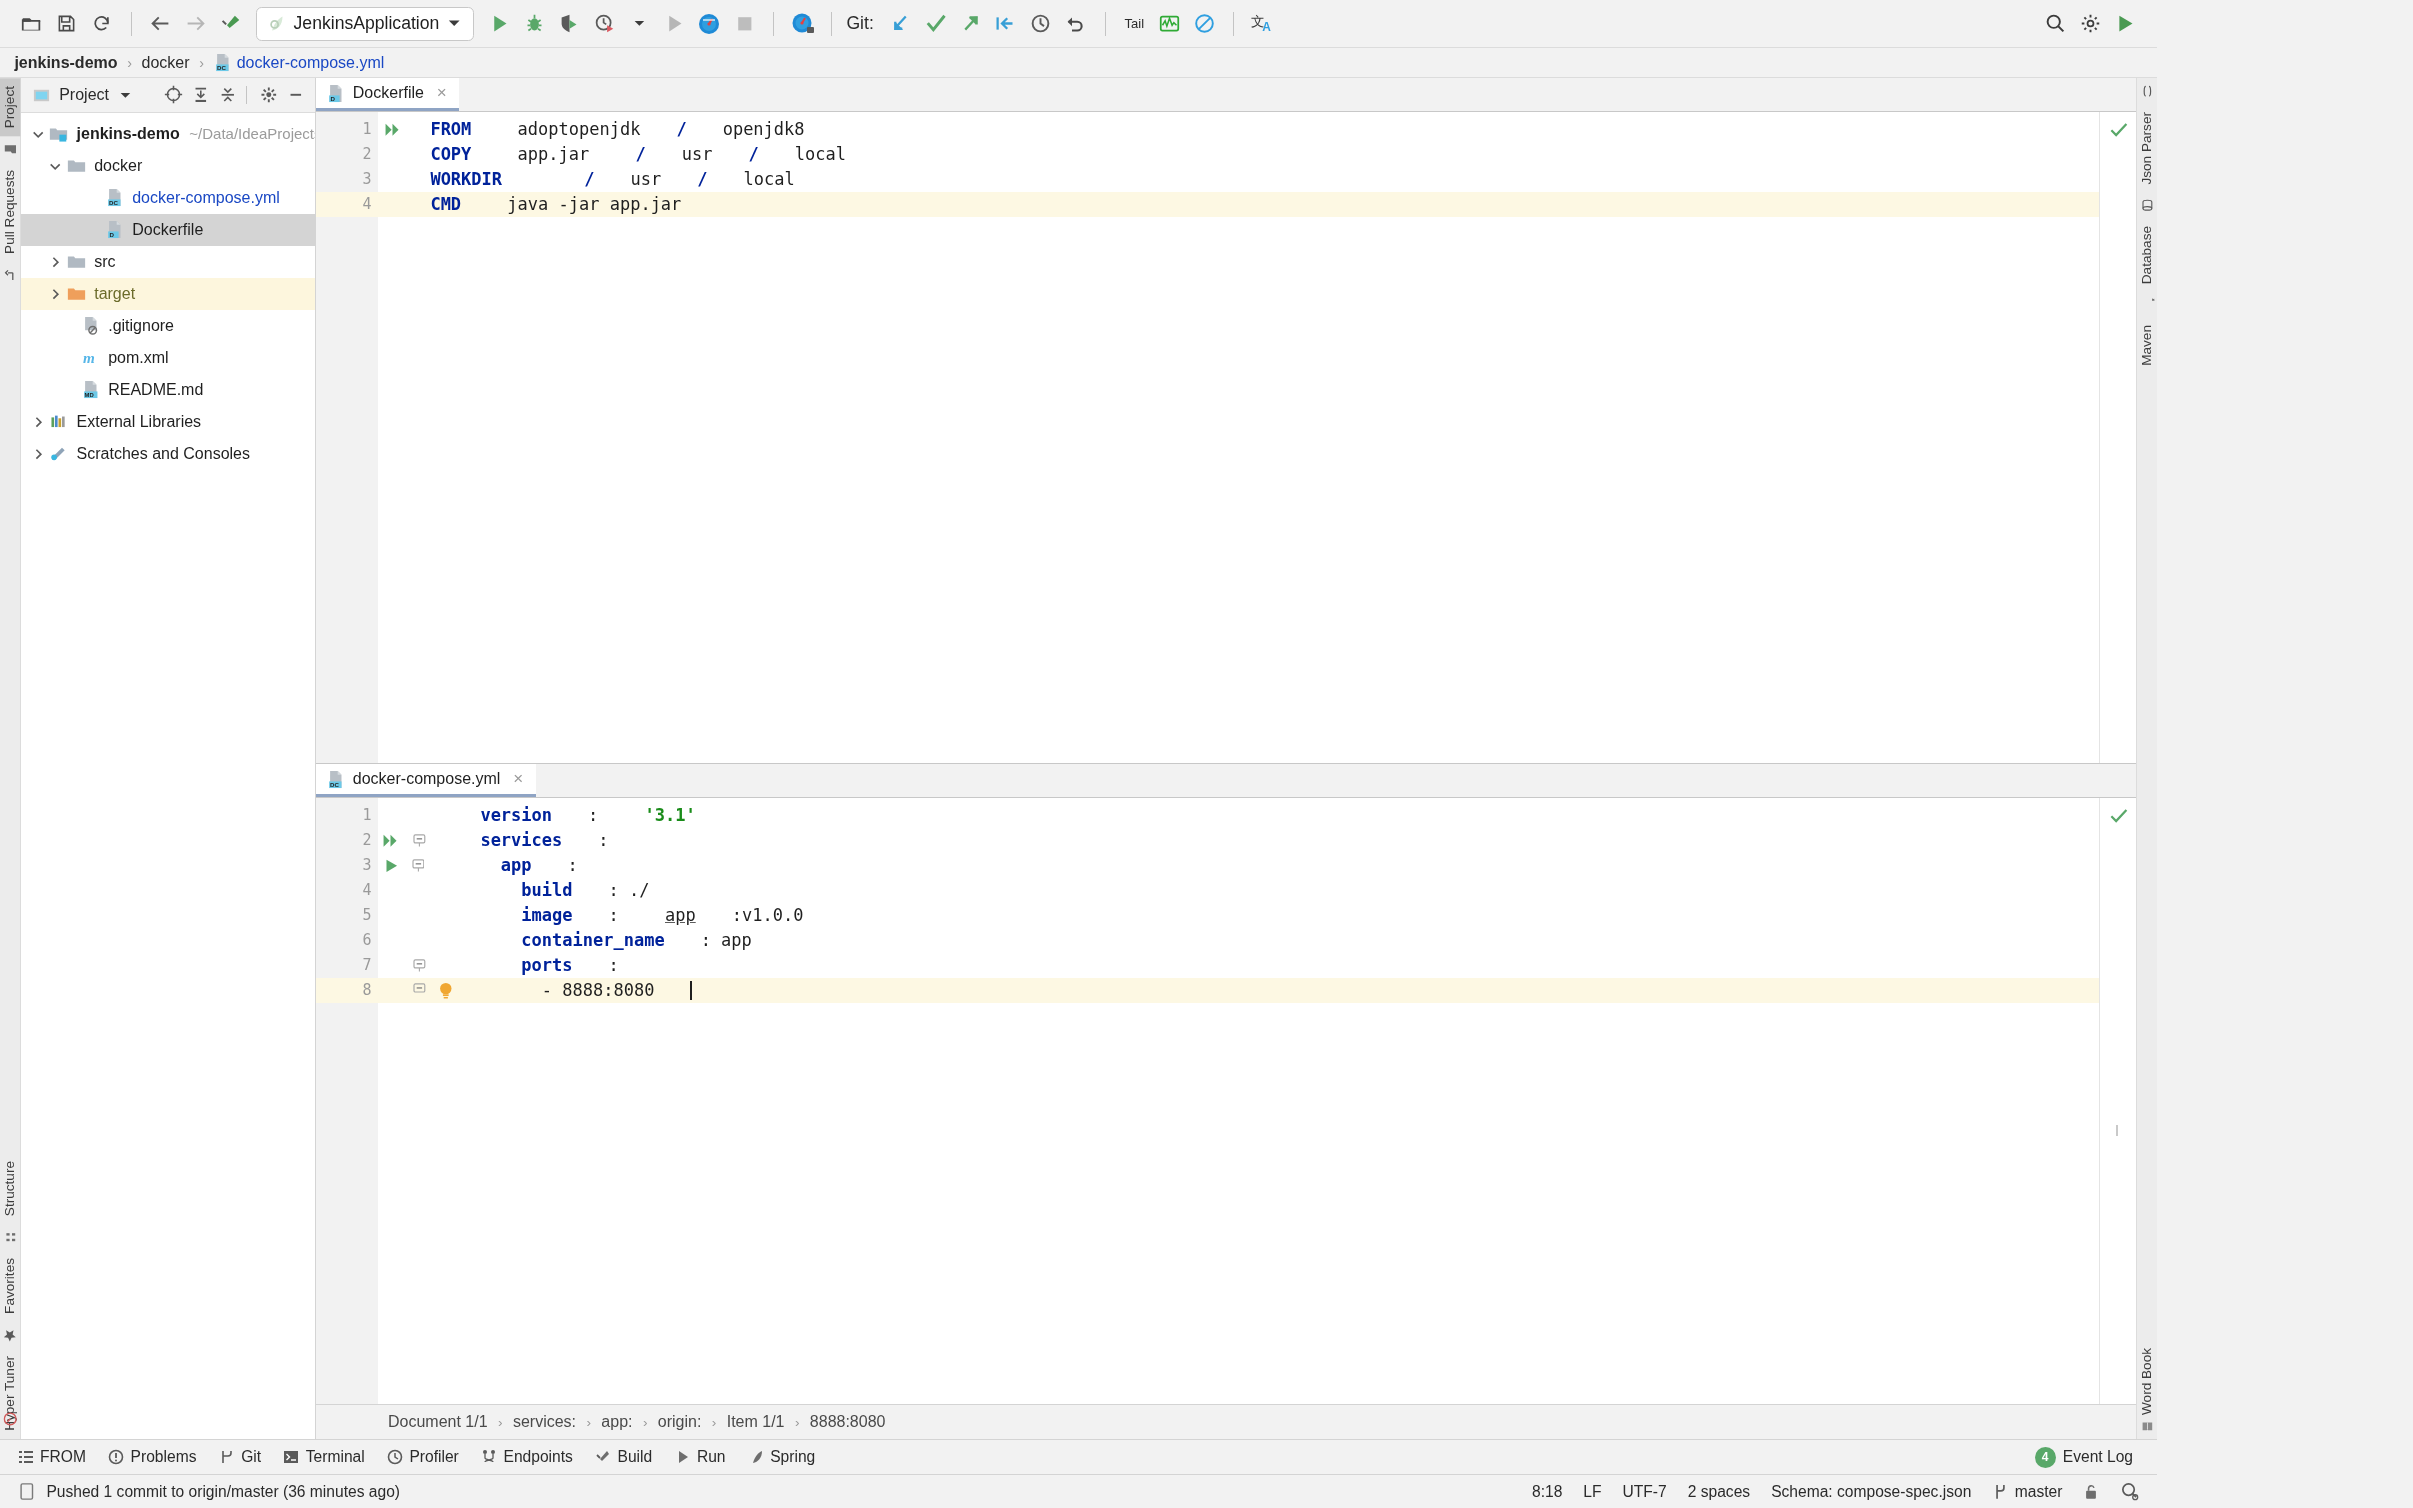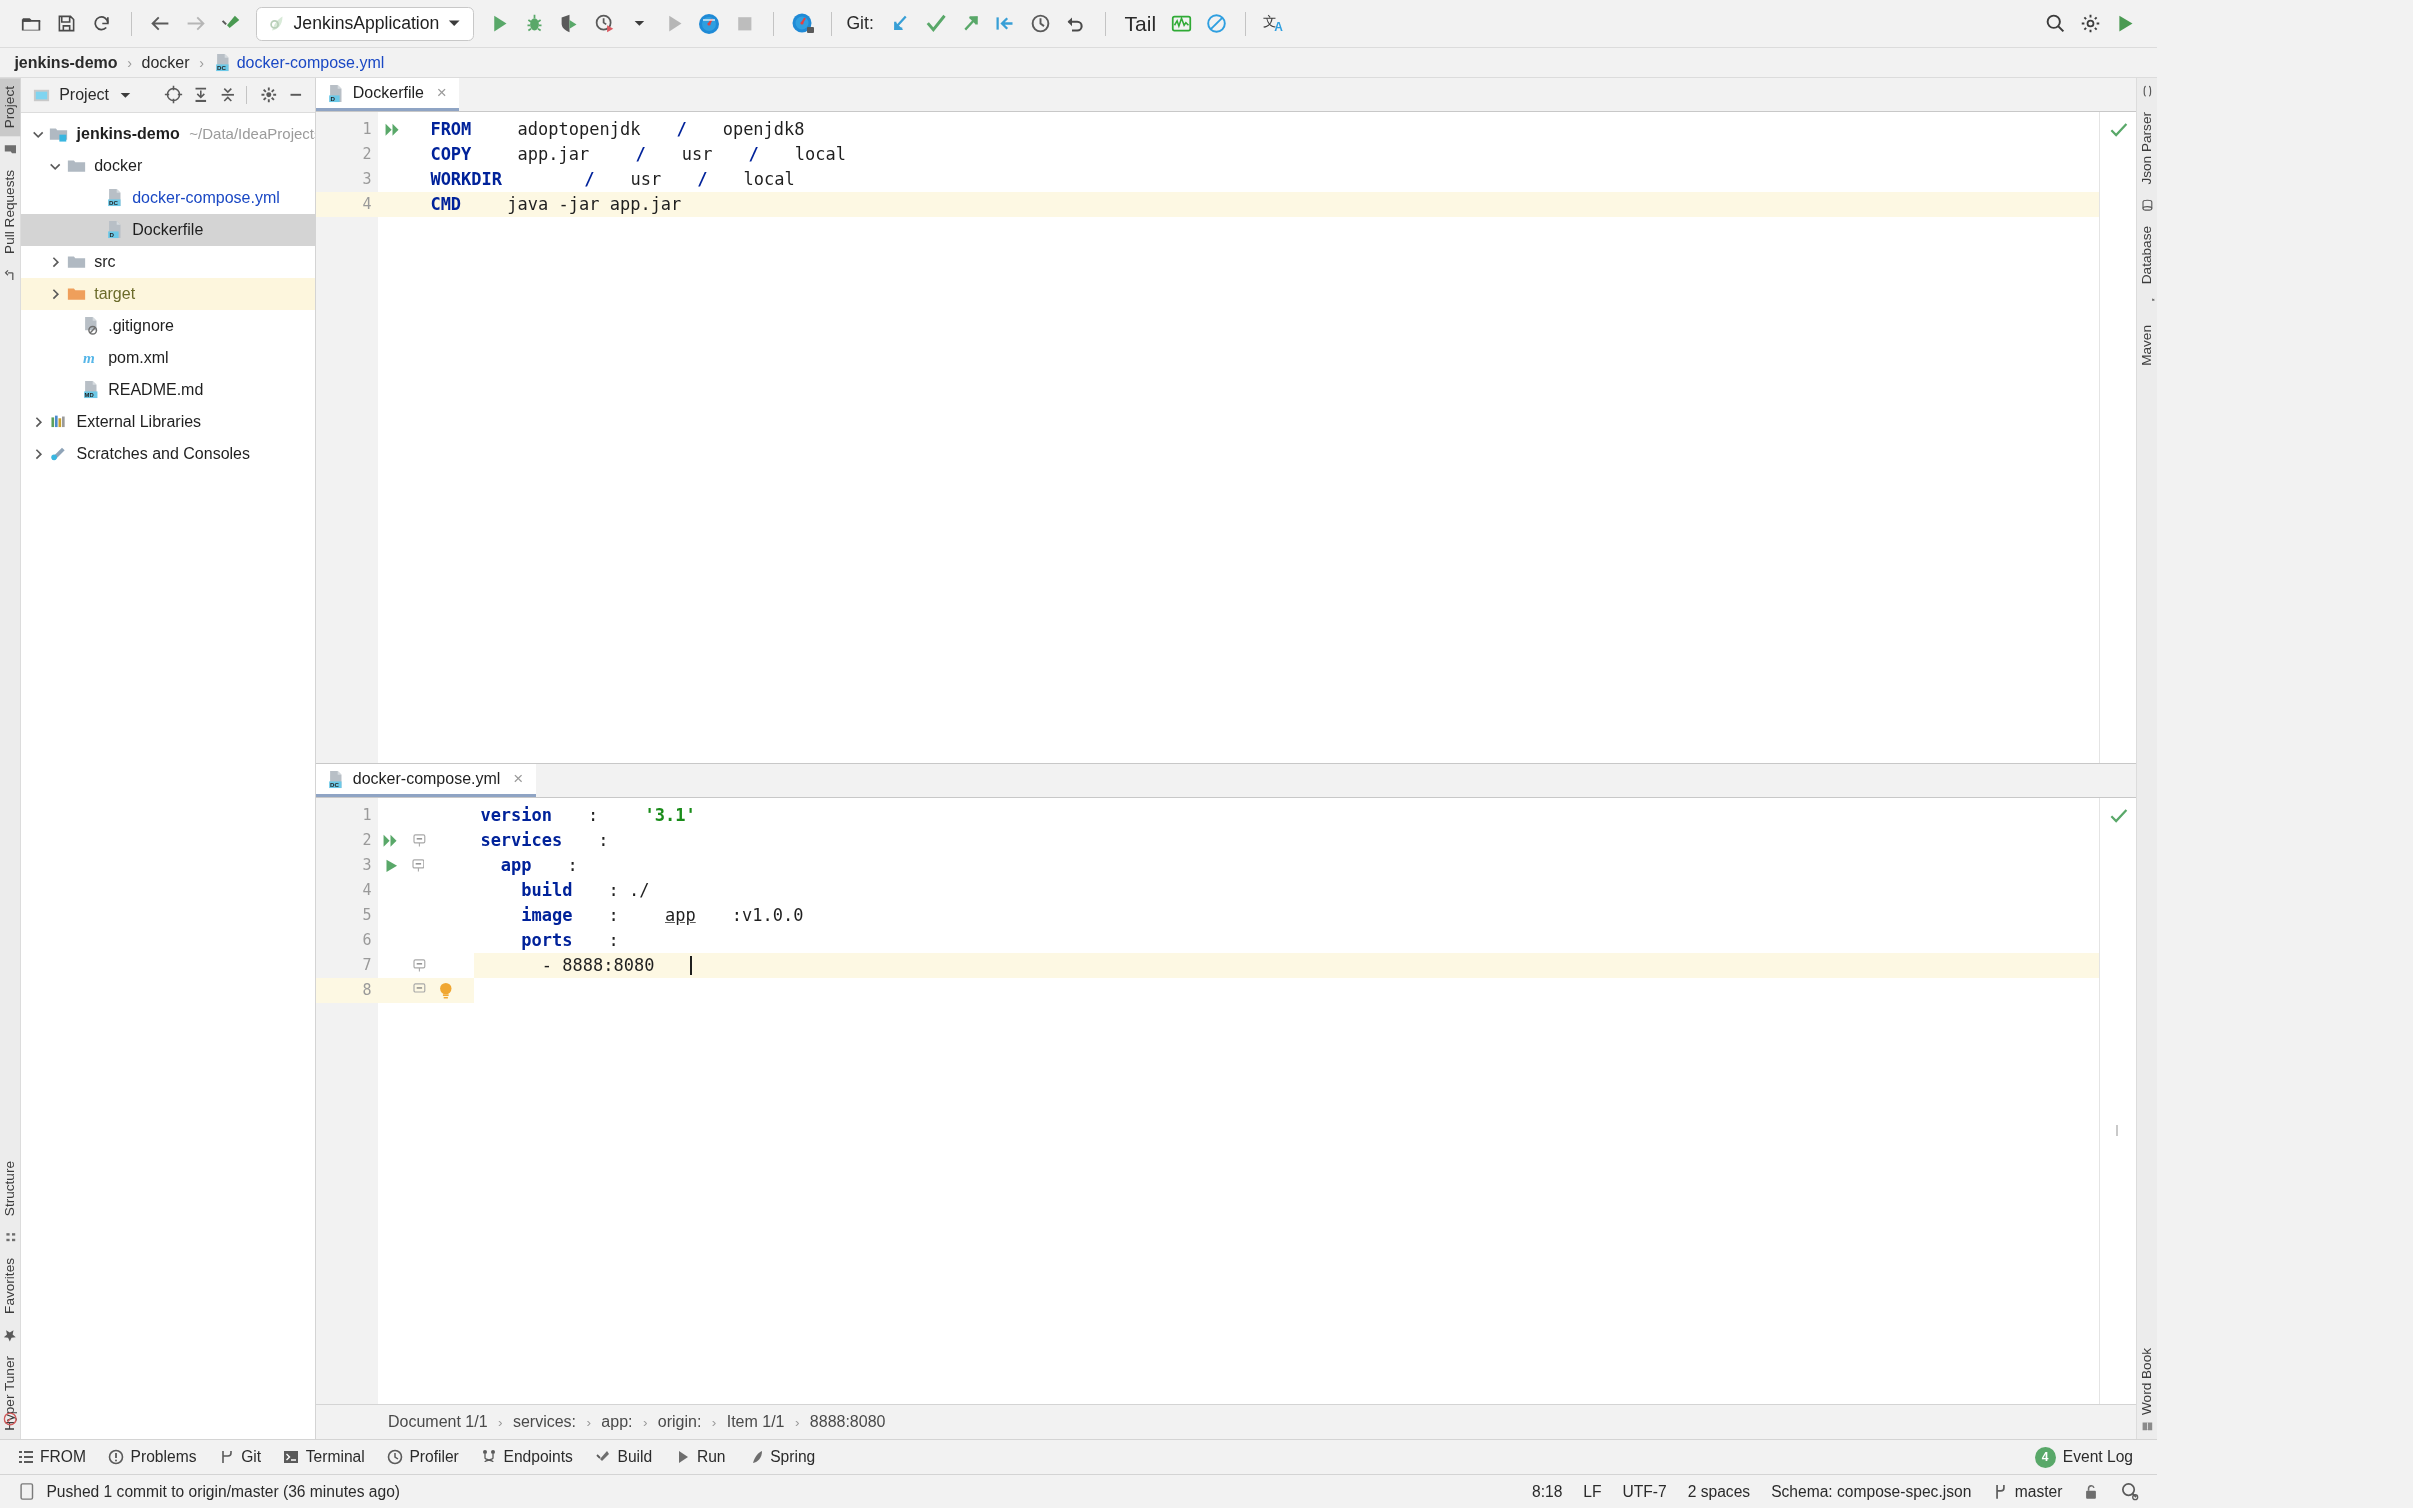--- a/index.html
+++ b/index.html
@@ -49,7 +49,7 @@
     font-size: 17.6px; color: #2b2b2b; margin: 0 9.6px 0 3.2px;
     flex: 0 0 auto;
   }
-  .tail-label { font-size: 21px; color: #2b2b2b; margin: 0 8px; flex:0 0 auto;}
+  .tail-label { font-size: 13px; color: #2b2b2b; margin: 0 8px; flex:0 0 auto;}
   .spacer { flex: 1 1 auto; }
 
   

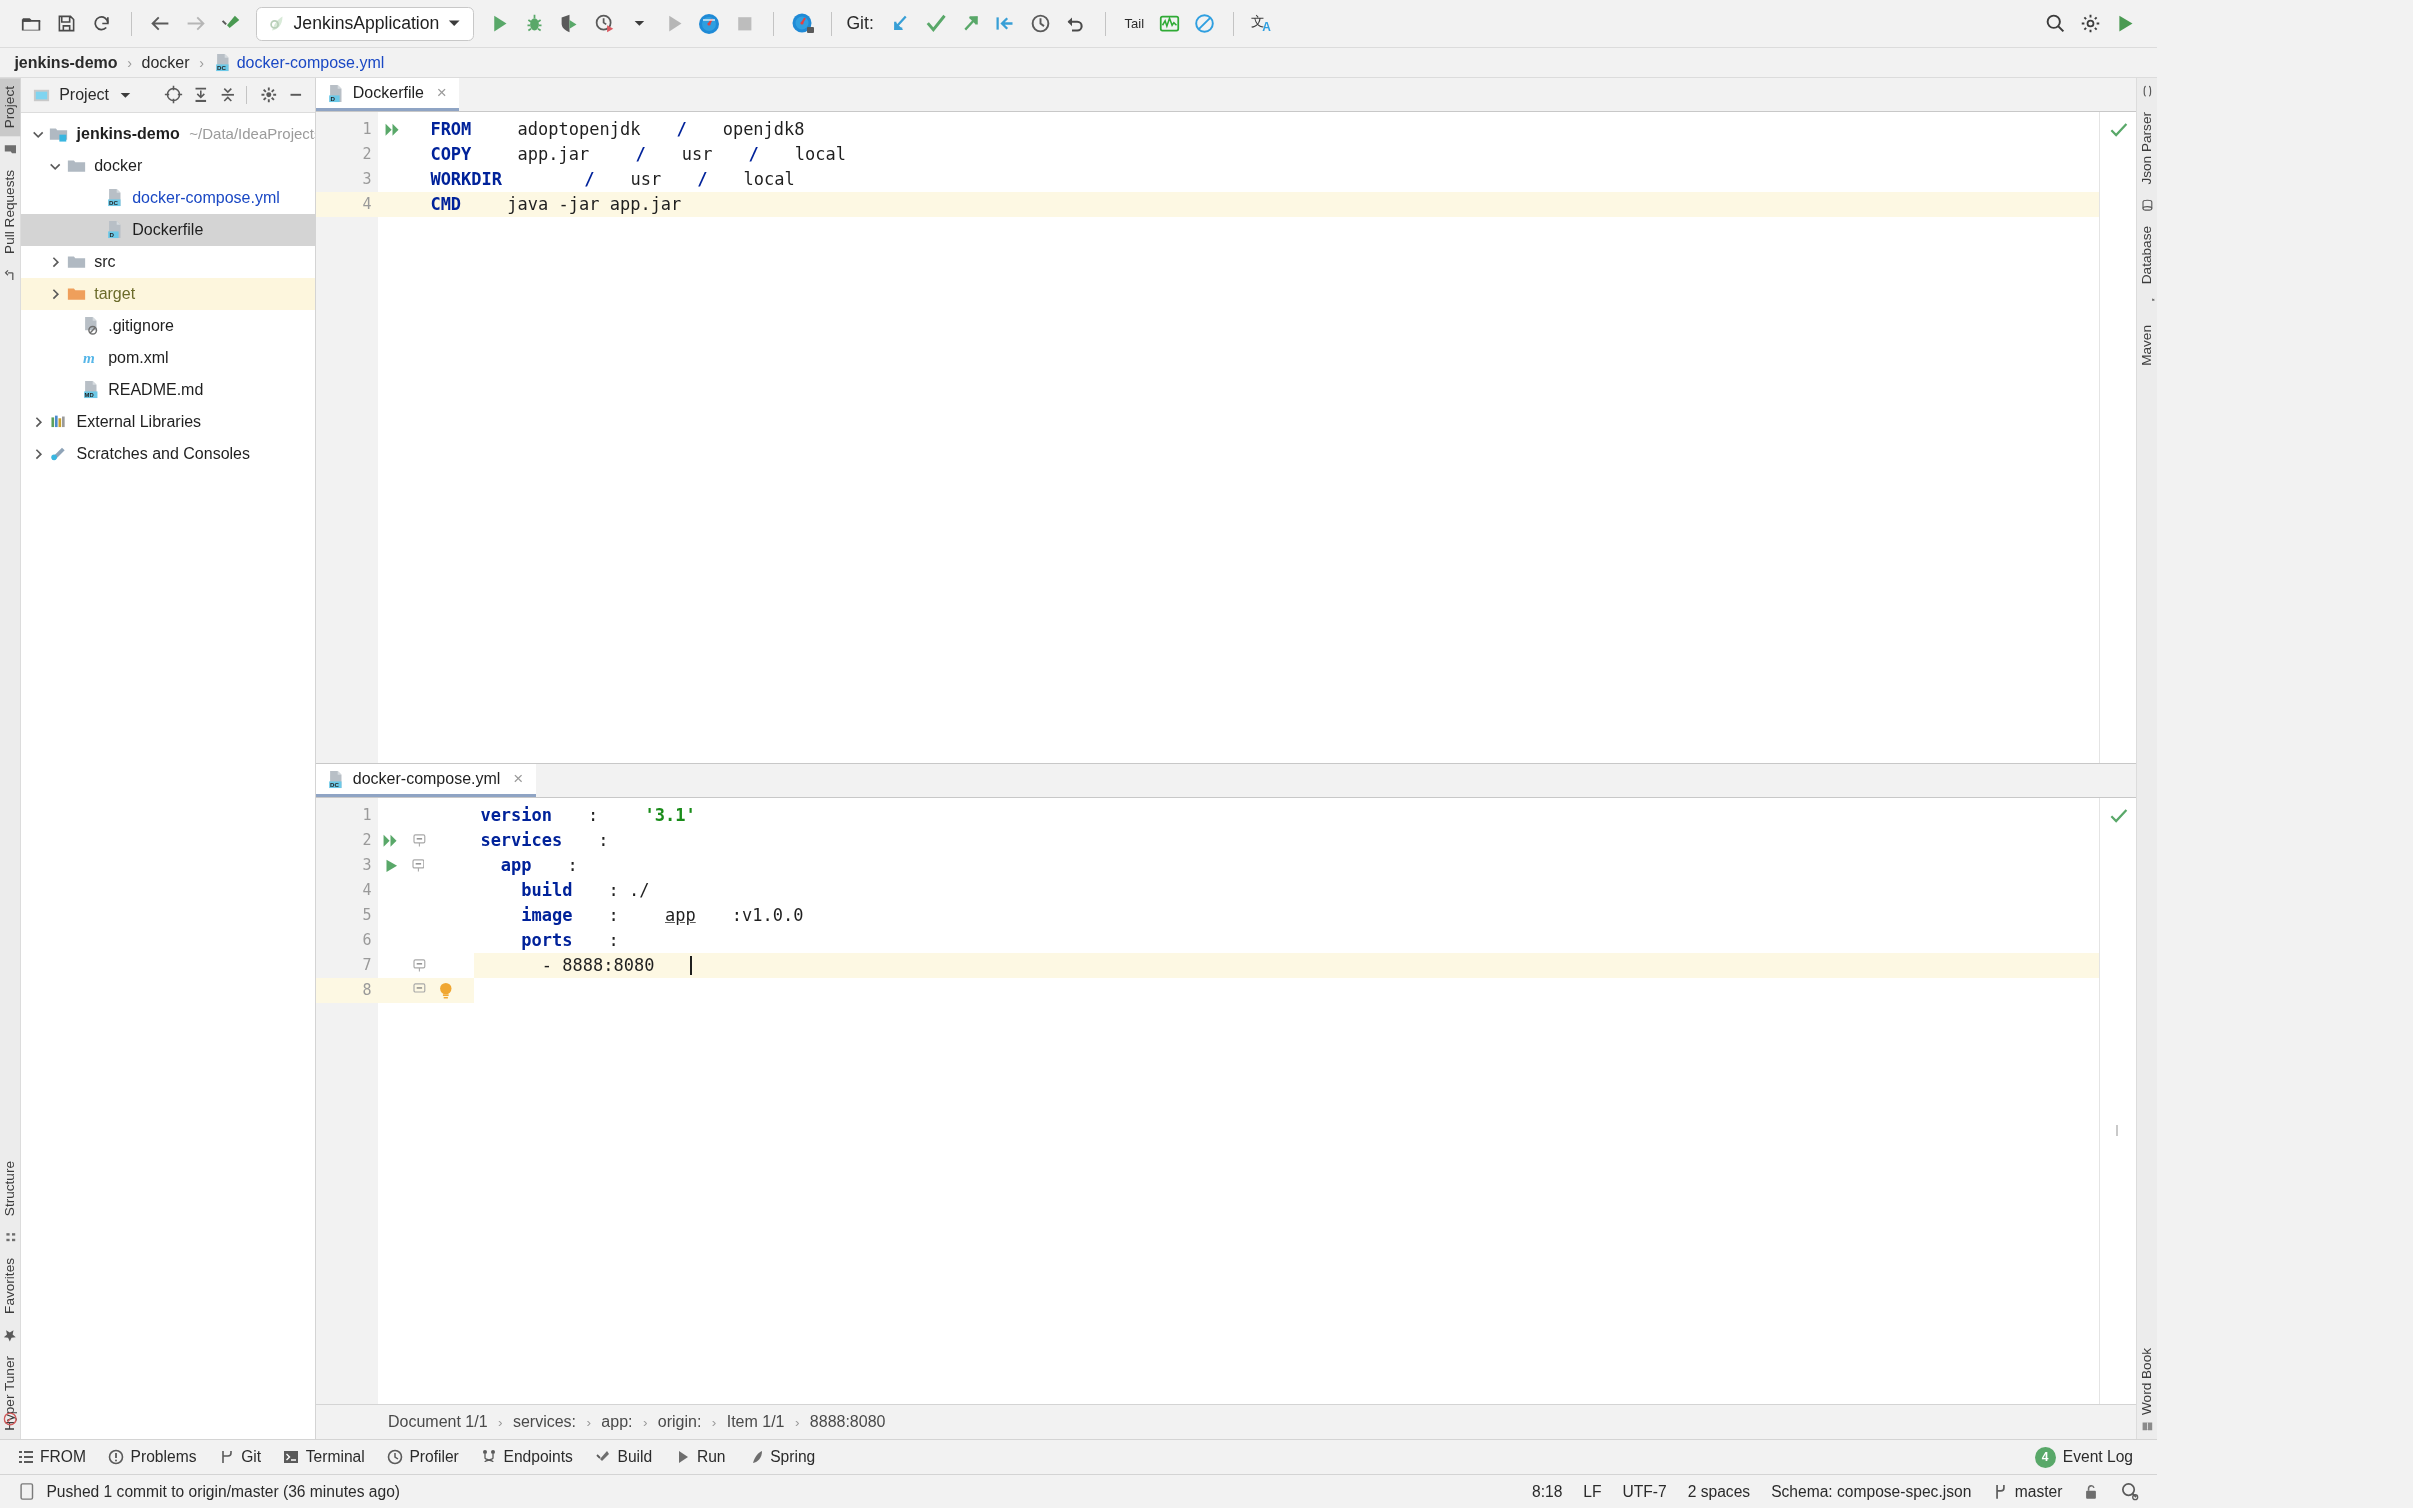--- a/index.html
+++ b/index.html
@@ -828,6 +828,7 @@
             <div class="cline"><span class="yk">  app</span><span class="txt">:</span></div>
             <div class="cline"><span class="yk">    build</span><span class="txt">: ./</span></div>
             <div class="cline"><span class="yk">    image</span><span class="txt">: </span><span class="txt uline">app</span><span class="txt">:v1.0.0</span></div>
+            <div class="cline"><span class="yk">    container_name</span><span class="txt">: app</span></div>
             <div class="cline"><span class="yk">    ports</span><span class="txt">:</span></div>
             <div class="cline hl"><span class="txt">      - 8888:8080</span><span class="caret"></span></div>
           </div>

